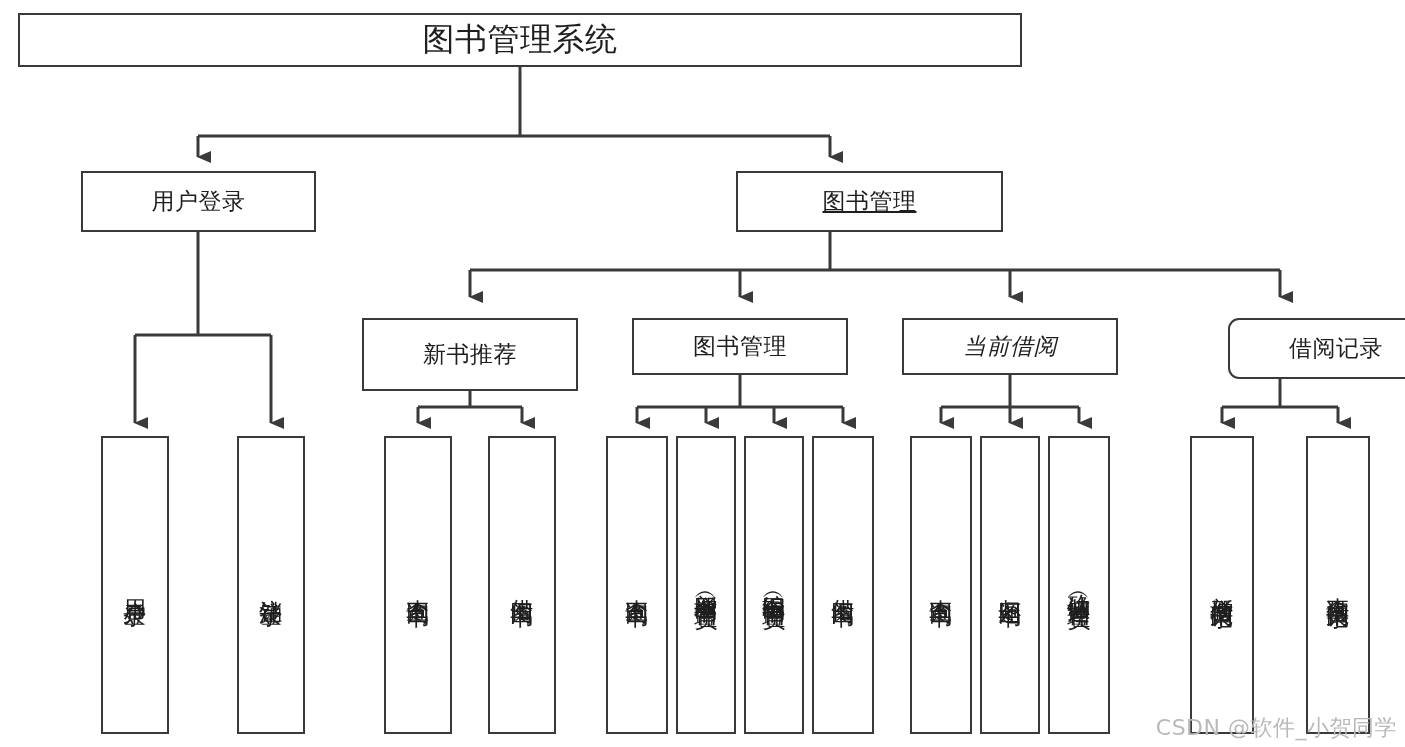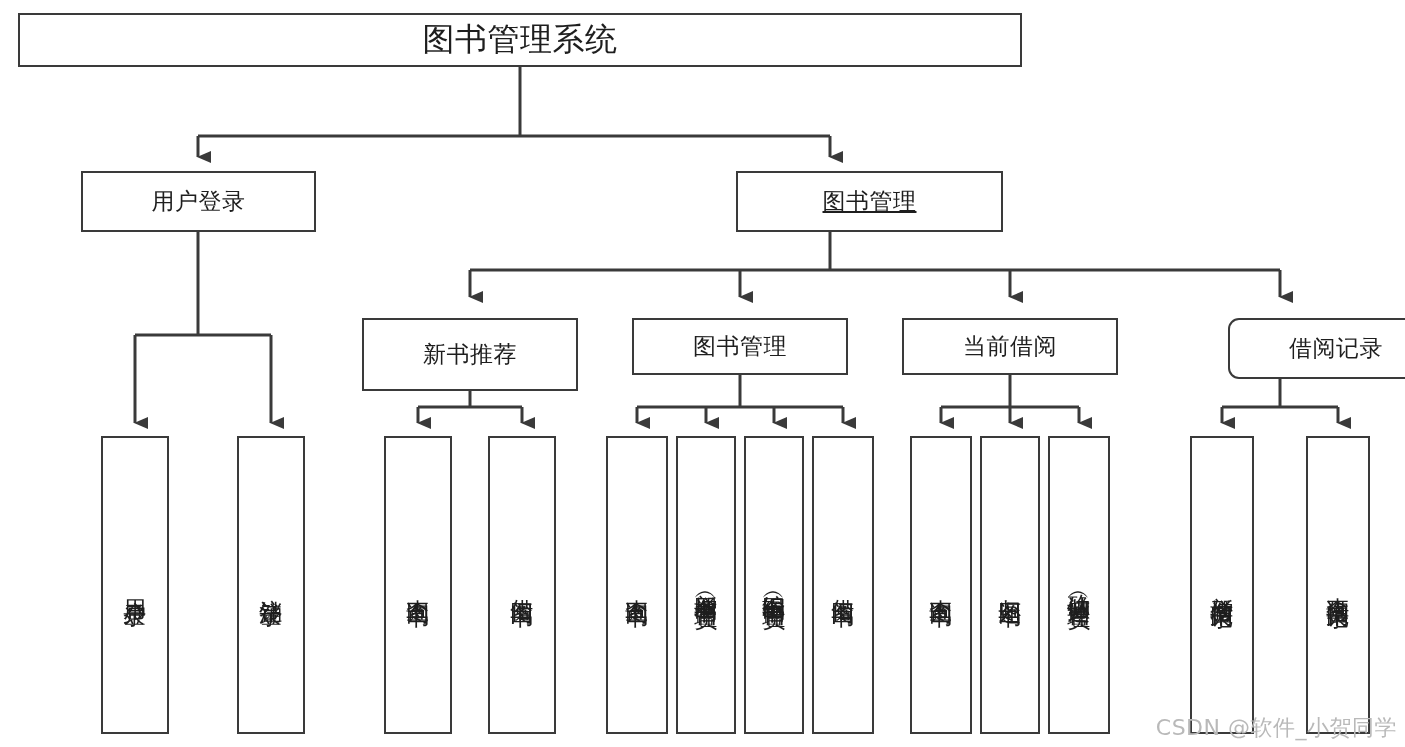--- a/index.html
+++ b/index.html
@@ -135,7 +135,7 @@
   <div class="node horiz" style="left:632px;top:318px;width:216px;height:57px;">
     <span class="label">图书管理</span>
   </div>
-  <div class="node horiz" style="left:902px;top:318px;width:216px;height:57px;">
+  <div class="node horiz" style="left:902px;top:318px;width:216px;height:57px;font-style:italic;">
     <span class="label">当前借阅</span>
   </div>
   <div class="node horiz" style="left:1228px;top:318px;width:216px;height:61px;border-radius:11px;">

